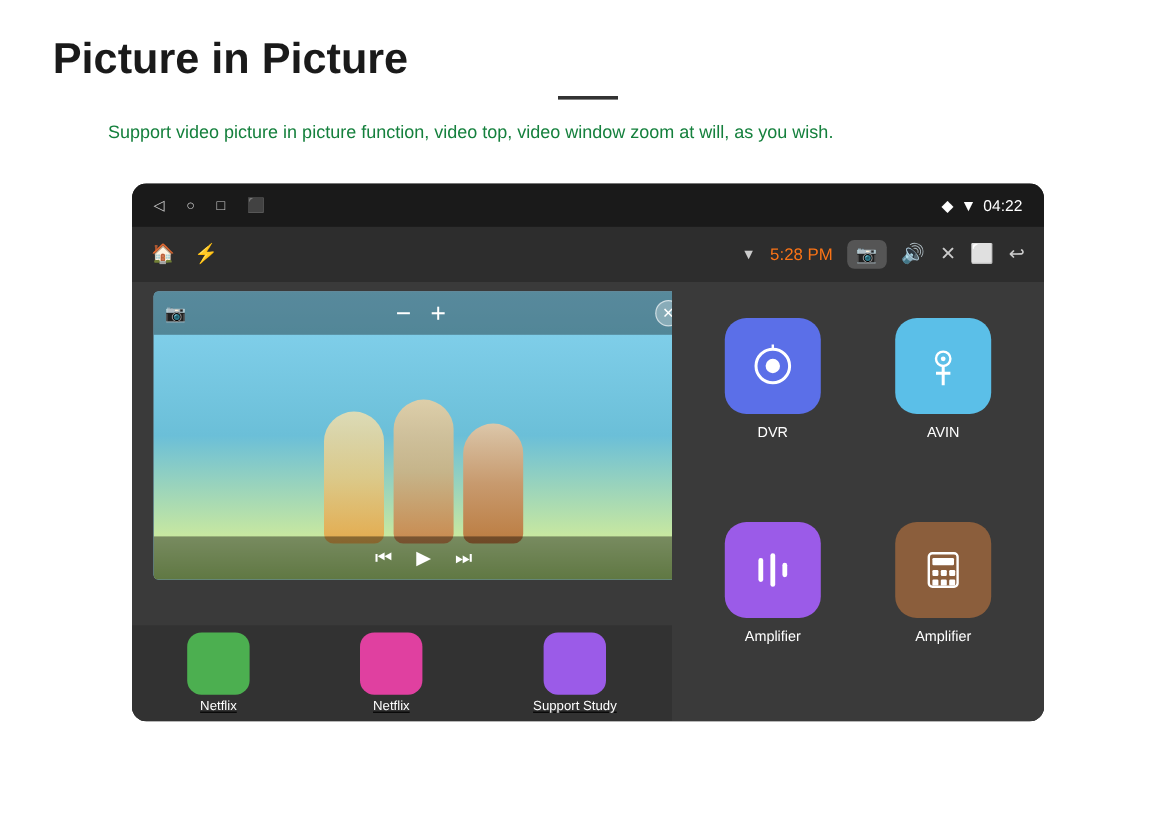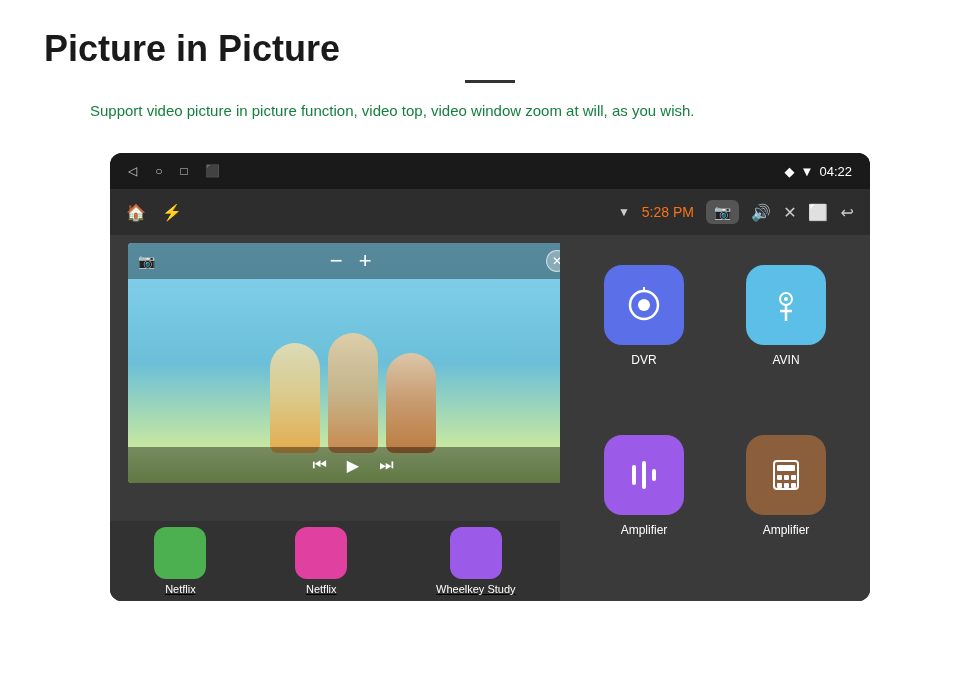--- a/index.html
+++ b/index.html
@@ -364,7 +364,7 @@
       </div>
       <div class="bottom-app-item">
         <div class="bottom-app-dot wheelkey-dot"></div>
-        <span class="bottom-app-label">Wheelkey Study</span>
+        <span class="bottom-app-label">Support Study</span>
       </div>
     </div>
 

